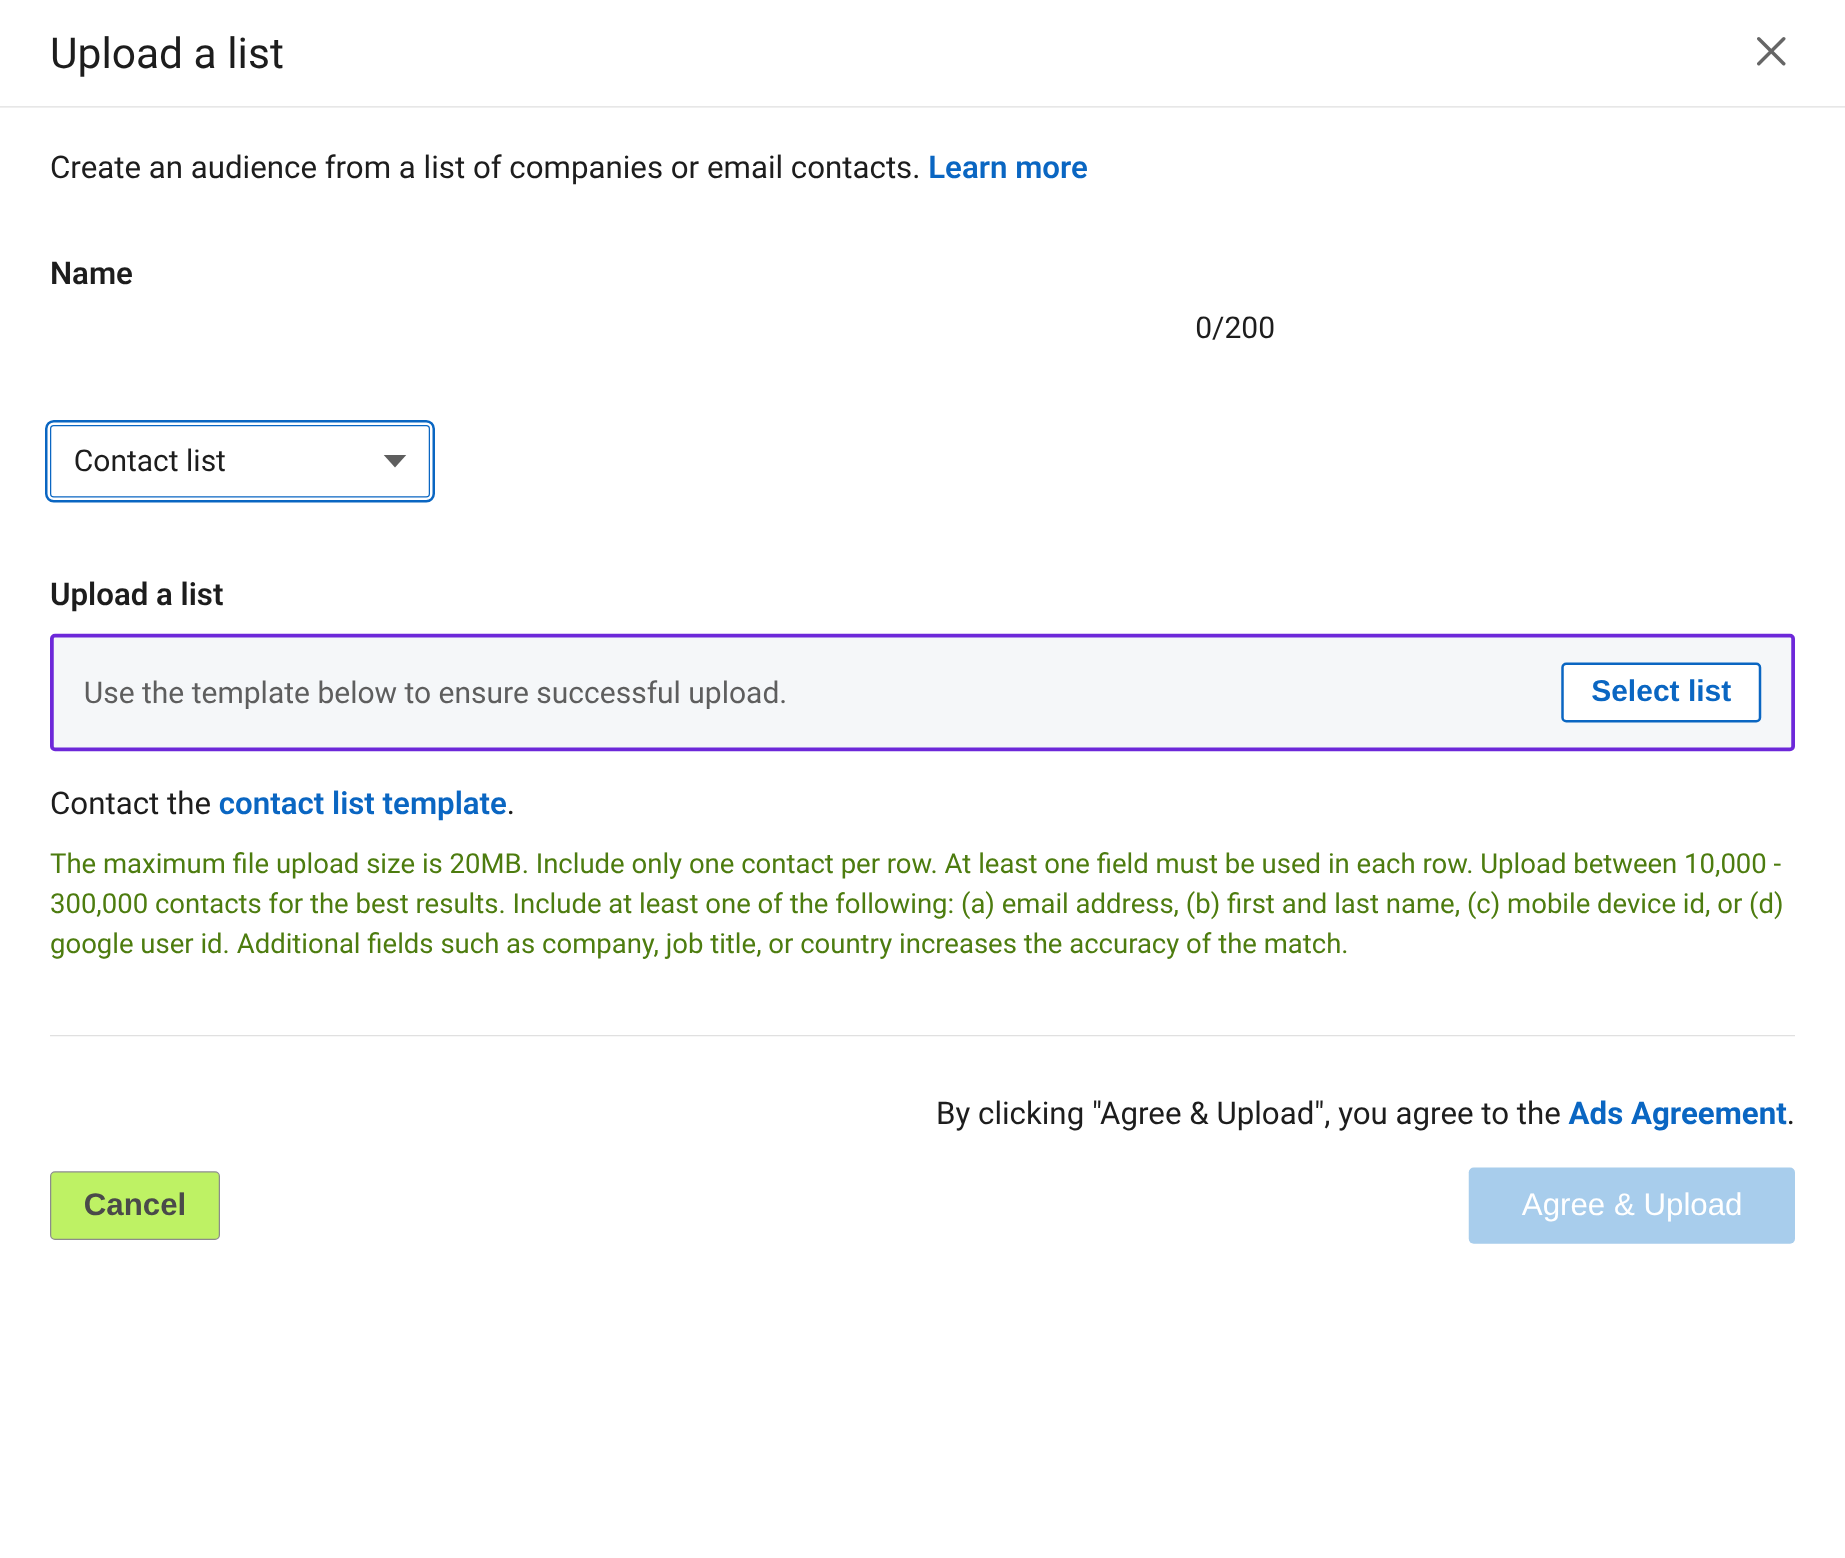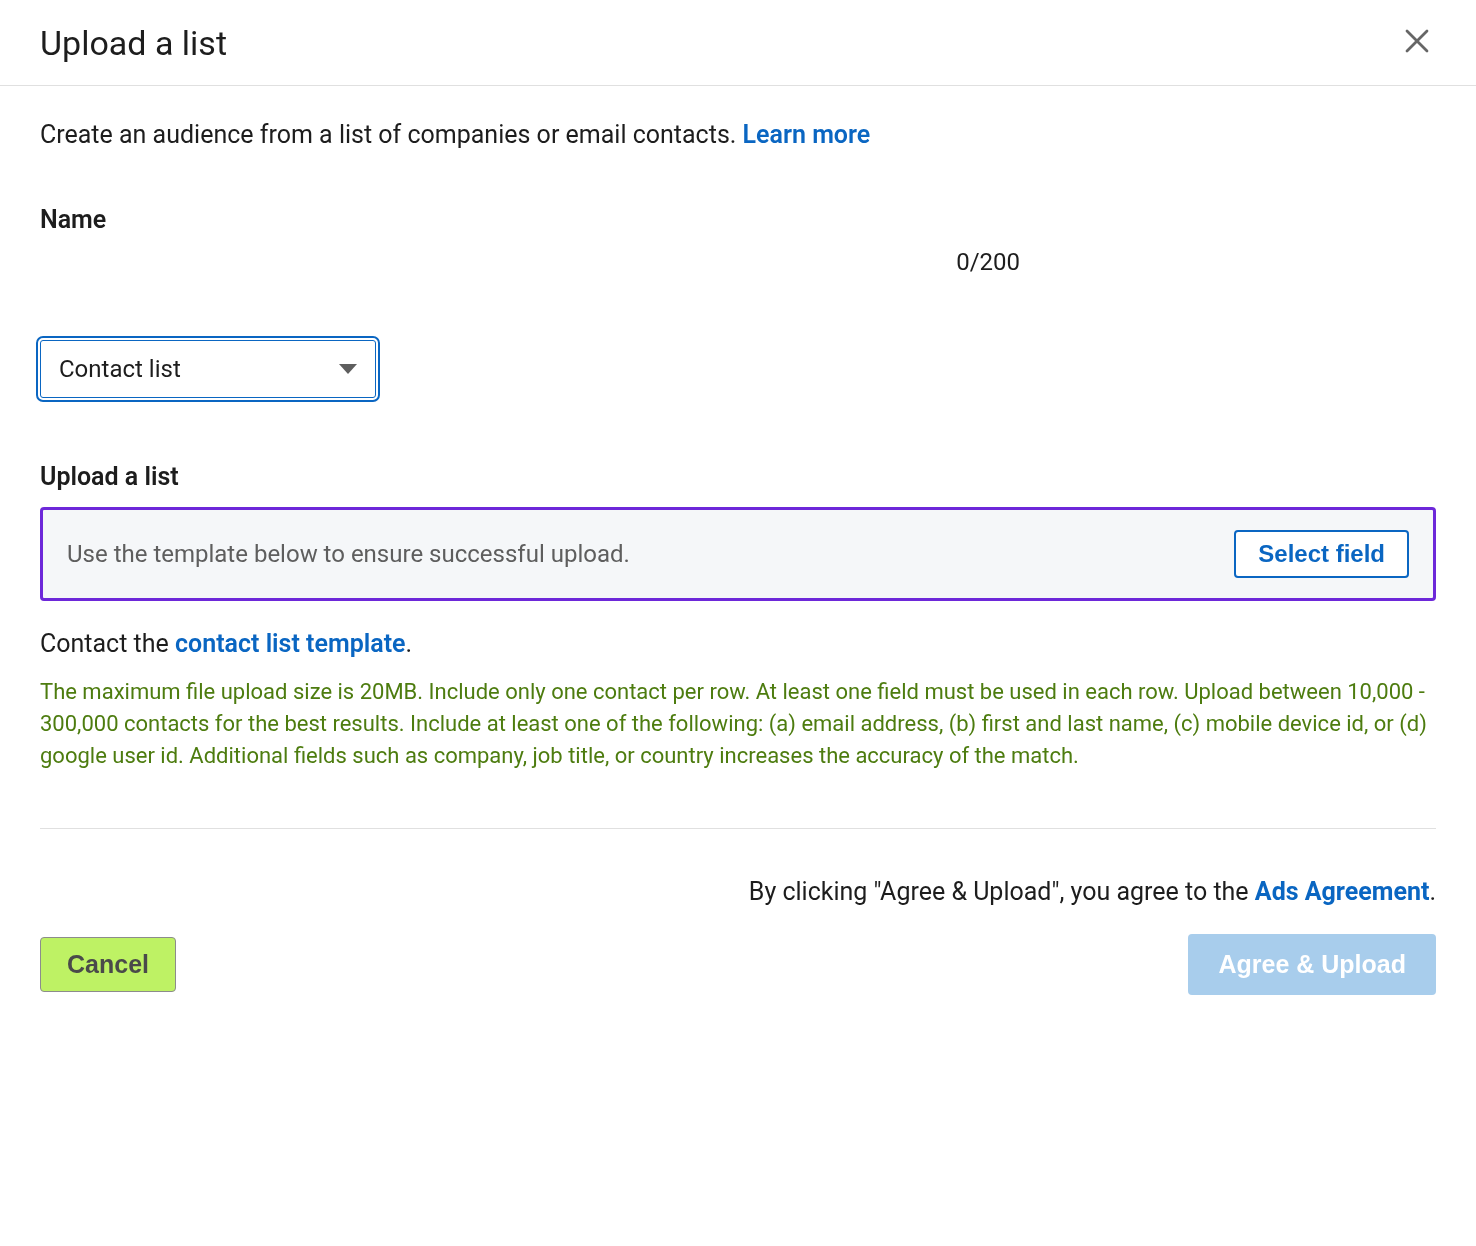--- a/index.html
+++ b/index.html
@@ -77,7 +77,7 @@
     display: inline-flex;
     align-items: center;
     justify-content: space-between;
-    width: 336px;
+    width: 304px;
     height: 58px;
     border: 1px solid #0a66c2;
     outline: 2px solid #0a66c2;

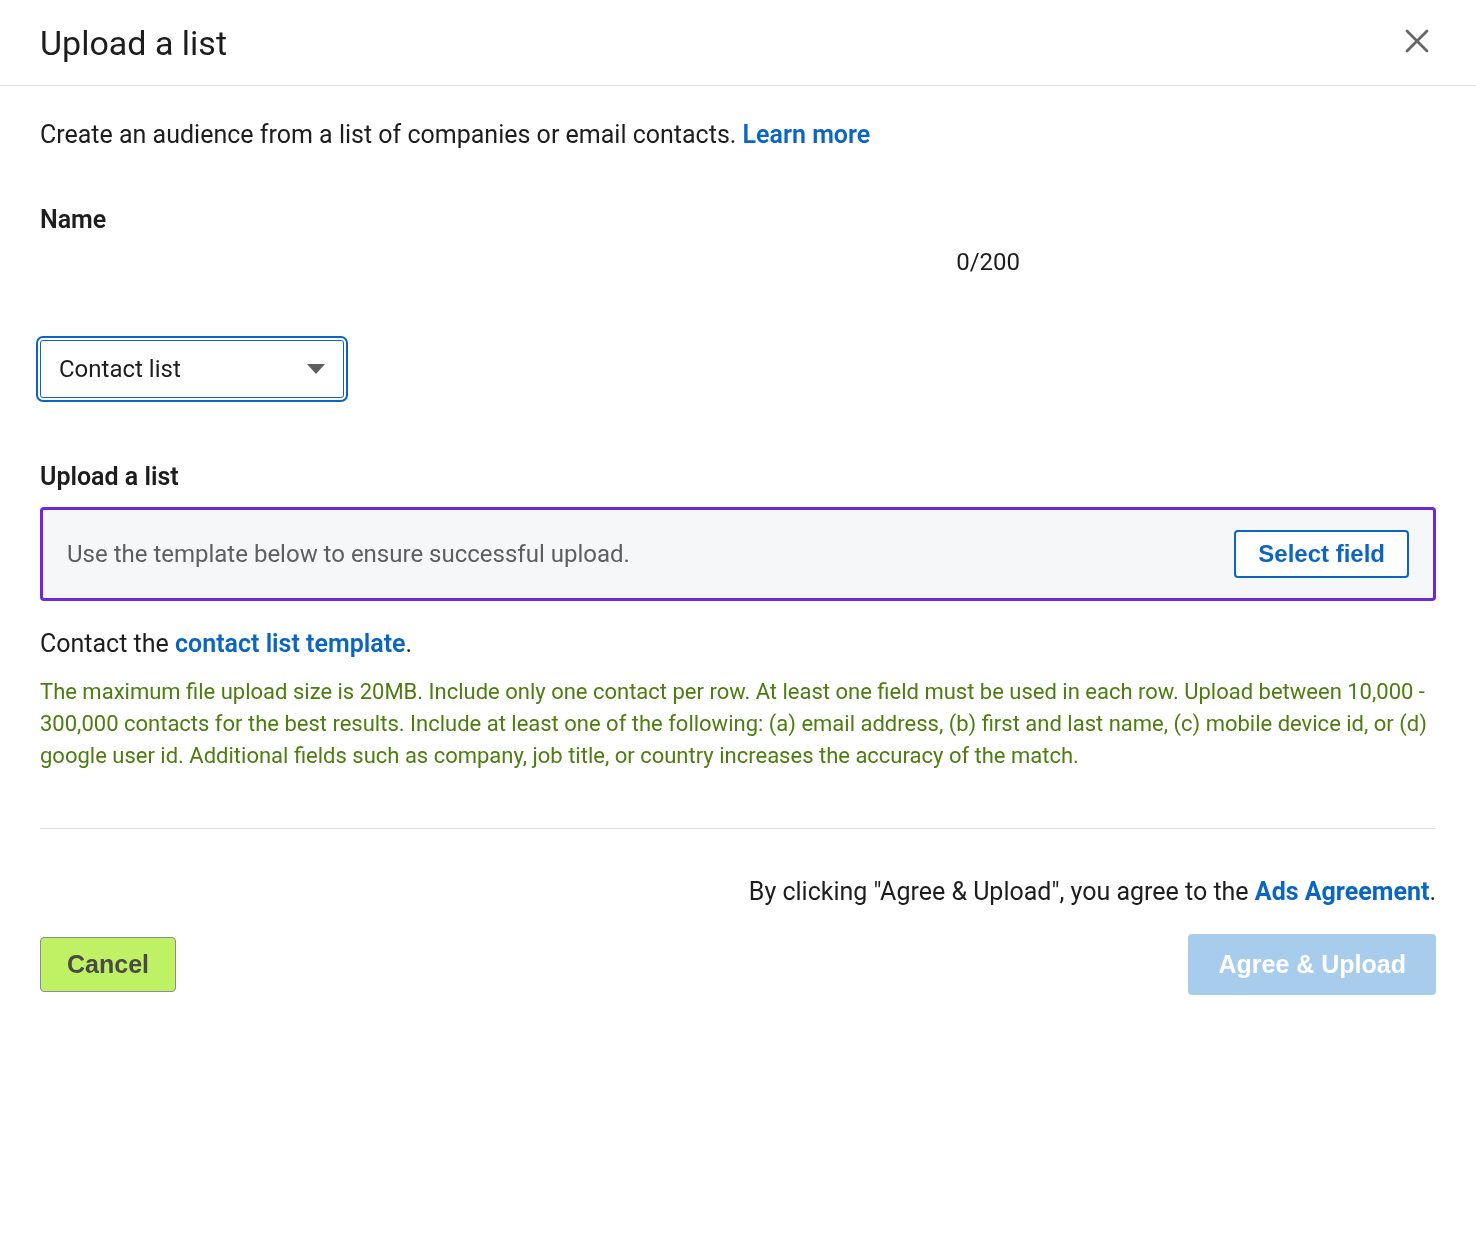--- a/index.html
+++ b/index.html
@@ -223,7 +223,7 @@
       <div class="upload-section-label">Upload a list</div>
       <div class="upload-box">
         <span class="upload-box-text">Use the template below to ensure successful upload.</span>
-        <button class="select-list-btn">Select field</button>
+        <button class="select-list-btn">Select list</button>
       </div>
 
       <p class="download-line">

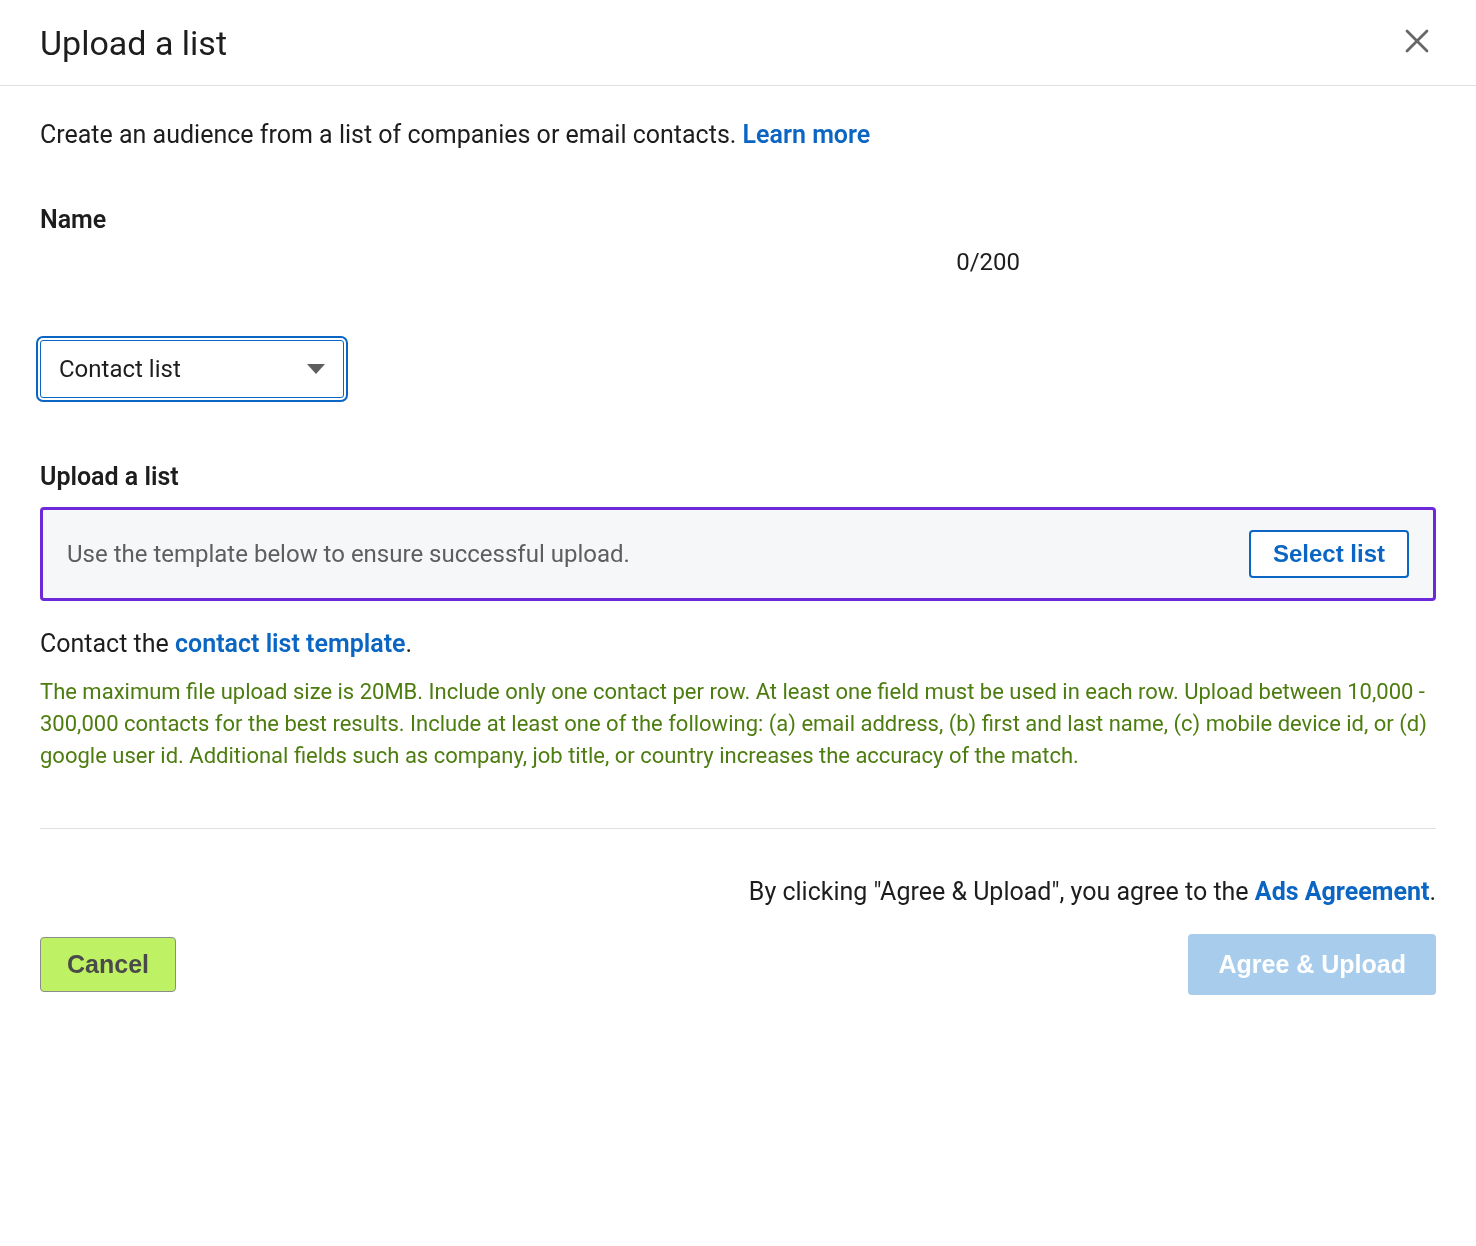--- a/index.html
+++ b/index.html
@@ -177,8 +177,8 @@
     border: none;
     color: #fff;
     font-size: 25px;
-    font-weight: 700;
-    padding: 16px 30px;
+    font-weight: 400;
+    padding: 16px 42px;
     border-radius: 4px;
     cursor: default;
   }

